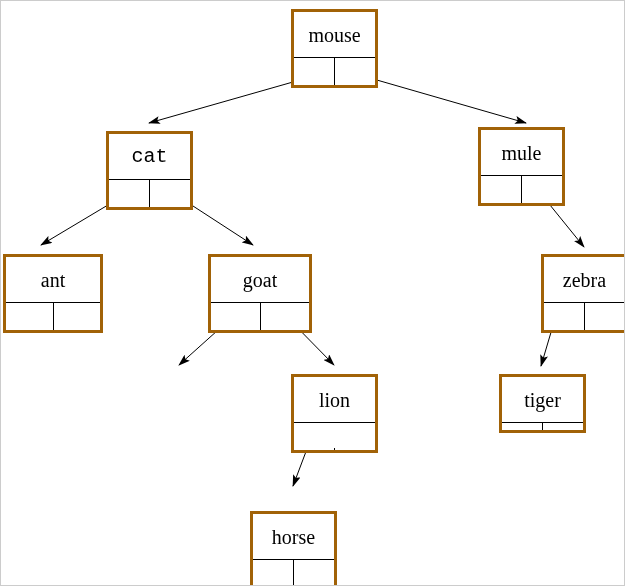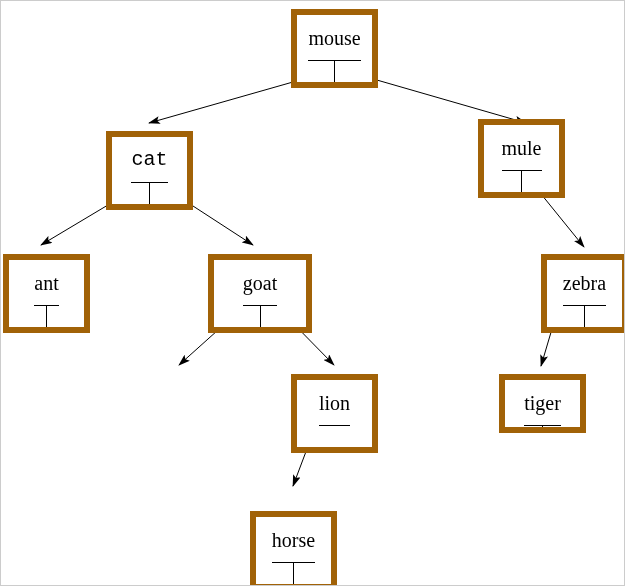--- a/index.html
+++ b/index.html
@@ -38,11 +38,10 @@
   .node {
     position: absolute;
     box-sizing: border-box;
-    border: 6px solid #a16207;
+    border: 3px solid #a16207;
     background: #ffffff;
     display: flex;
     flex-direction: column;
-    align-items: center;
   }
   .node-label {
     flex: 0 0 45px;

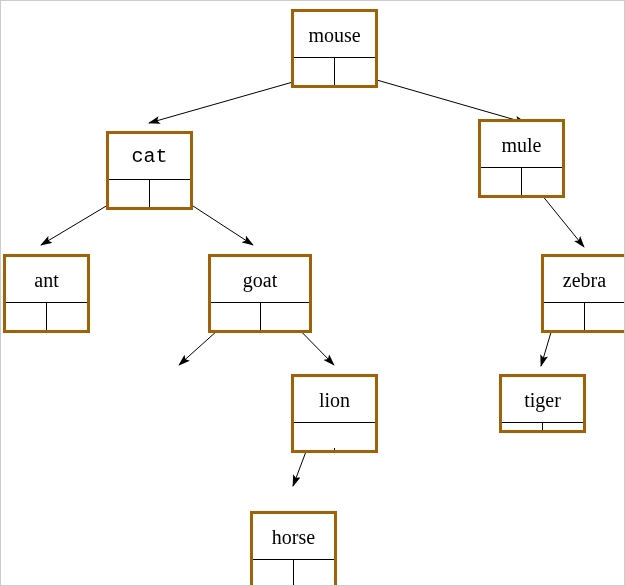--- a/index.html
+++ b/index.html
@@ -106,7 +106,7 @@
           <div class="ptr ptr-right"></div>
         </div>
       </div>
-      <div class="node" style="left: 477px; top: 118px; width: 87px; height: 79px;">
+      <div class="node" style="left: 477px; top: 126px; width: 87px; height: 79px;">
         <div class="node-label" style="flex-basis: 45px;">mule</div>
         <div class="node-pointers">
           <div class="ptr ptr-left"></div>

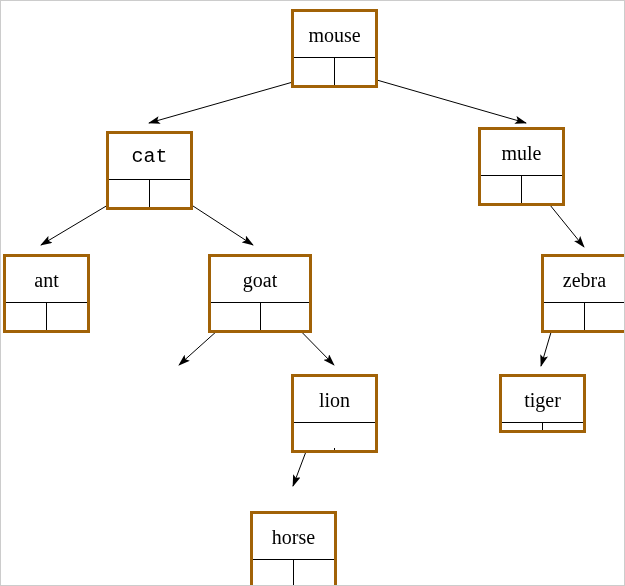--- a/index.html
+++ b/index.html
@@ -113,7 +113,7 @@
           <div class="ptr ptr-right"></div>
         </div>
       </div>
-      <div class="node" style="left: 2px; top: 253px; width: 87px; height: 79px;">
+      <div class="node" style="left: 2px; top: 253px; width: 100px; height: 79px;">
         <div class="node-label" style="flex-basis: 45px;">ant</div>
         <div class="node-pointers">
           <div class="ptr ptr-left"></div>

